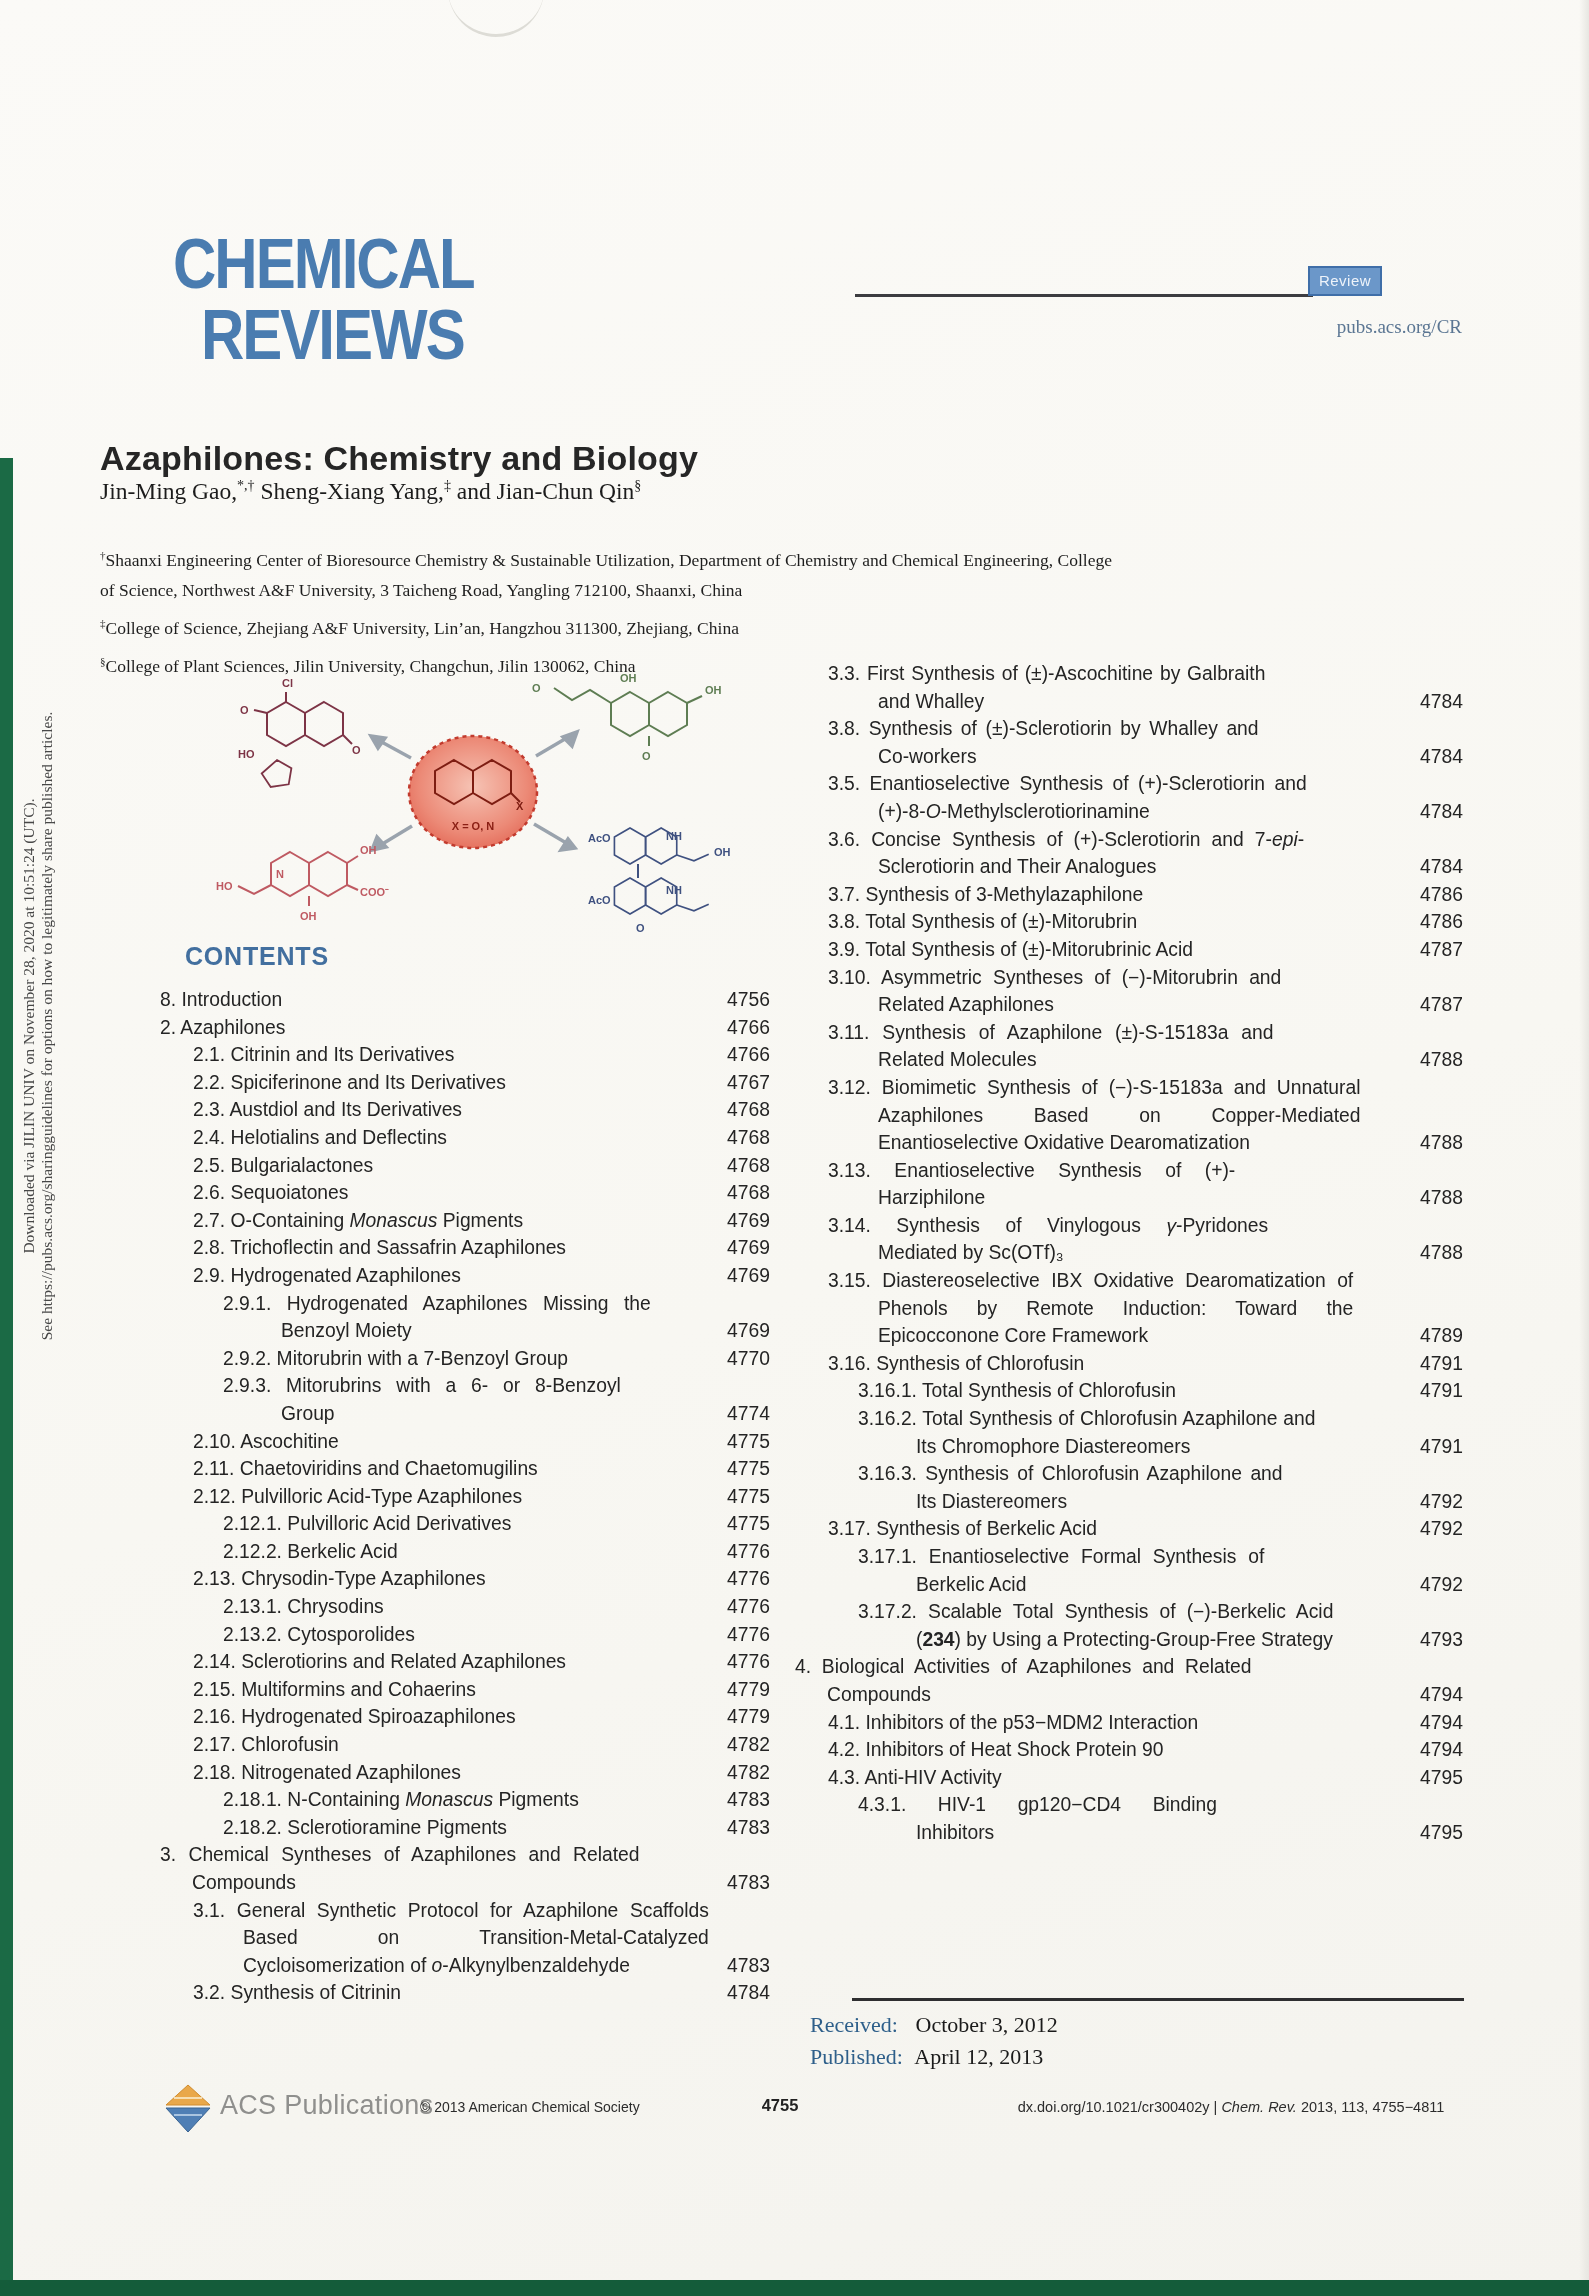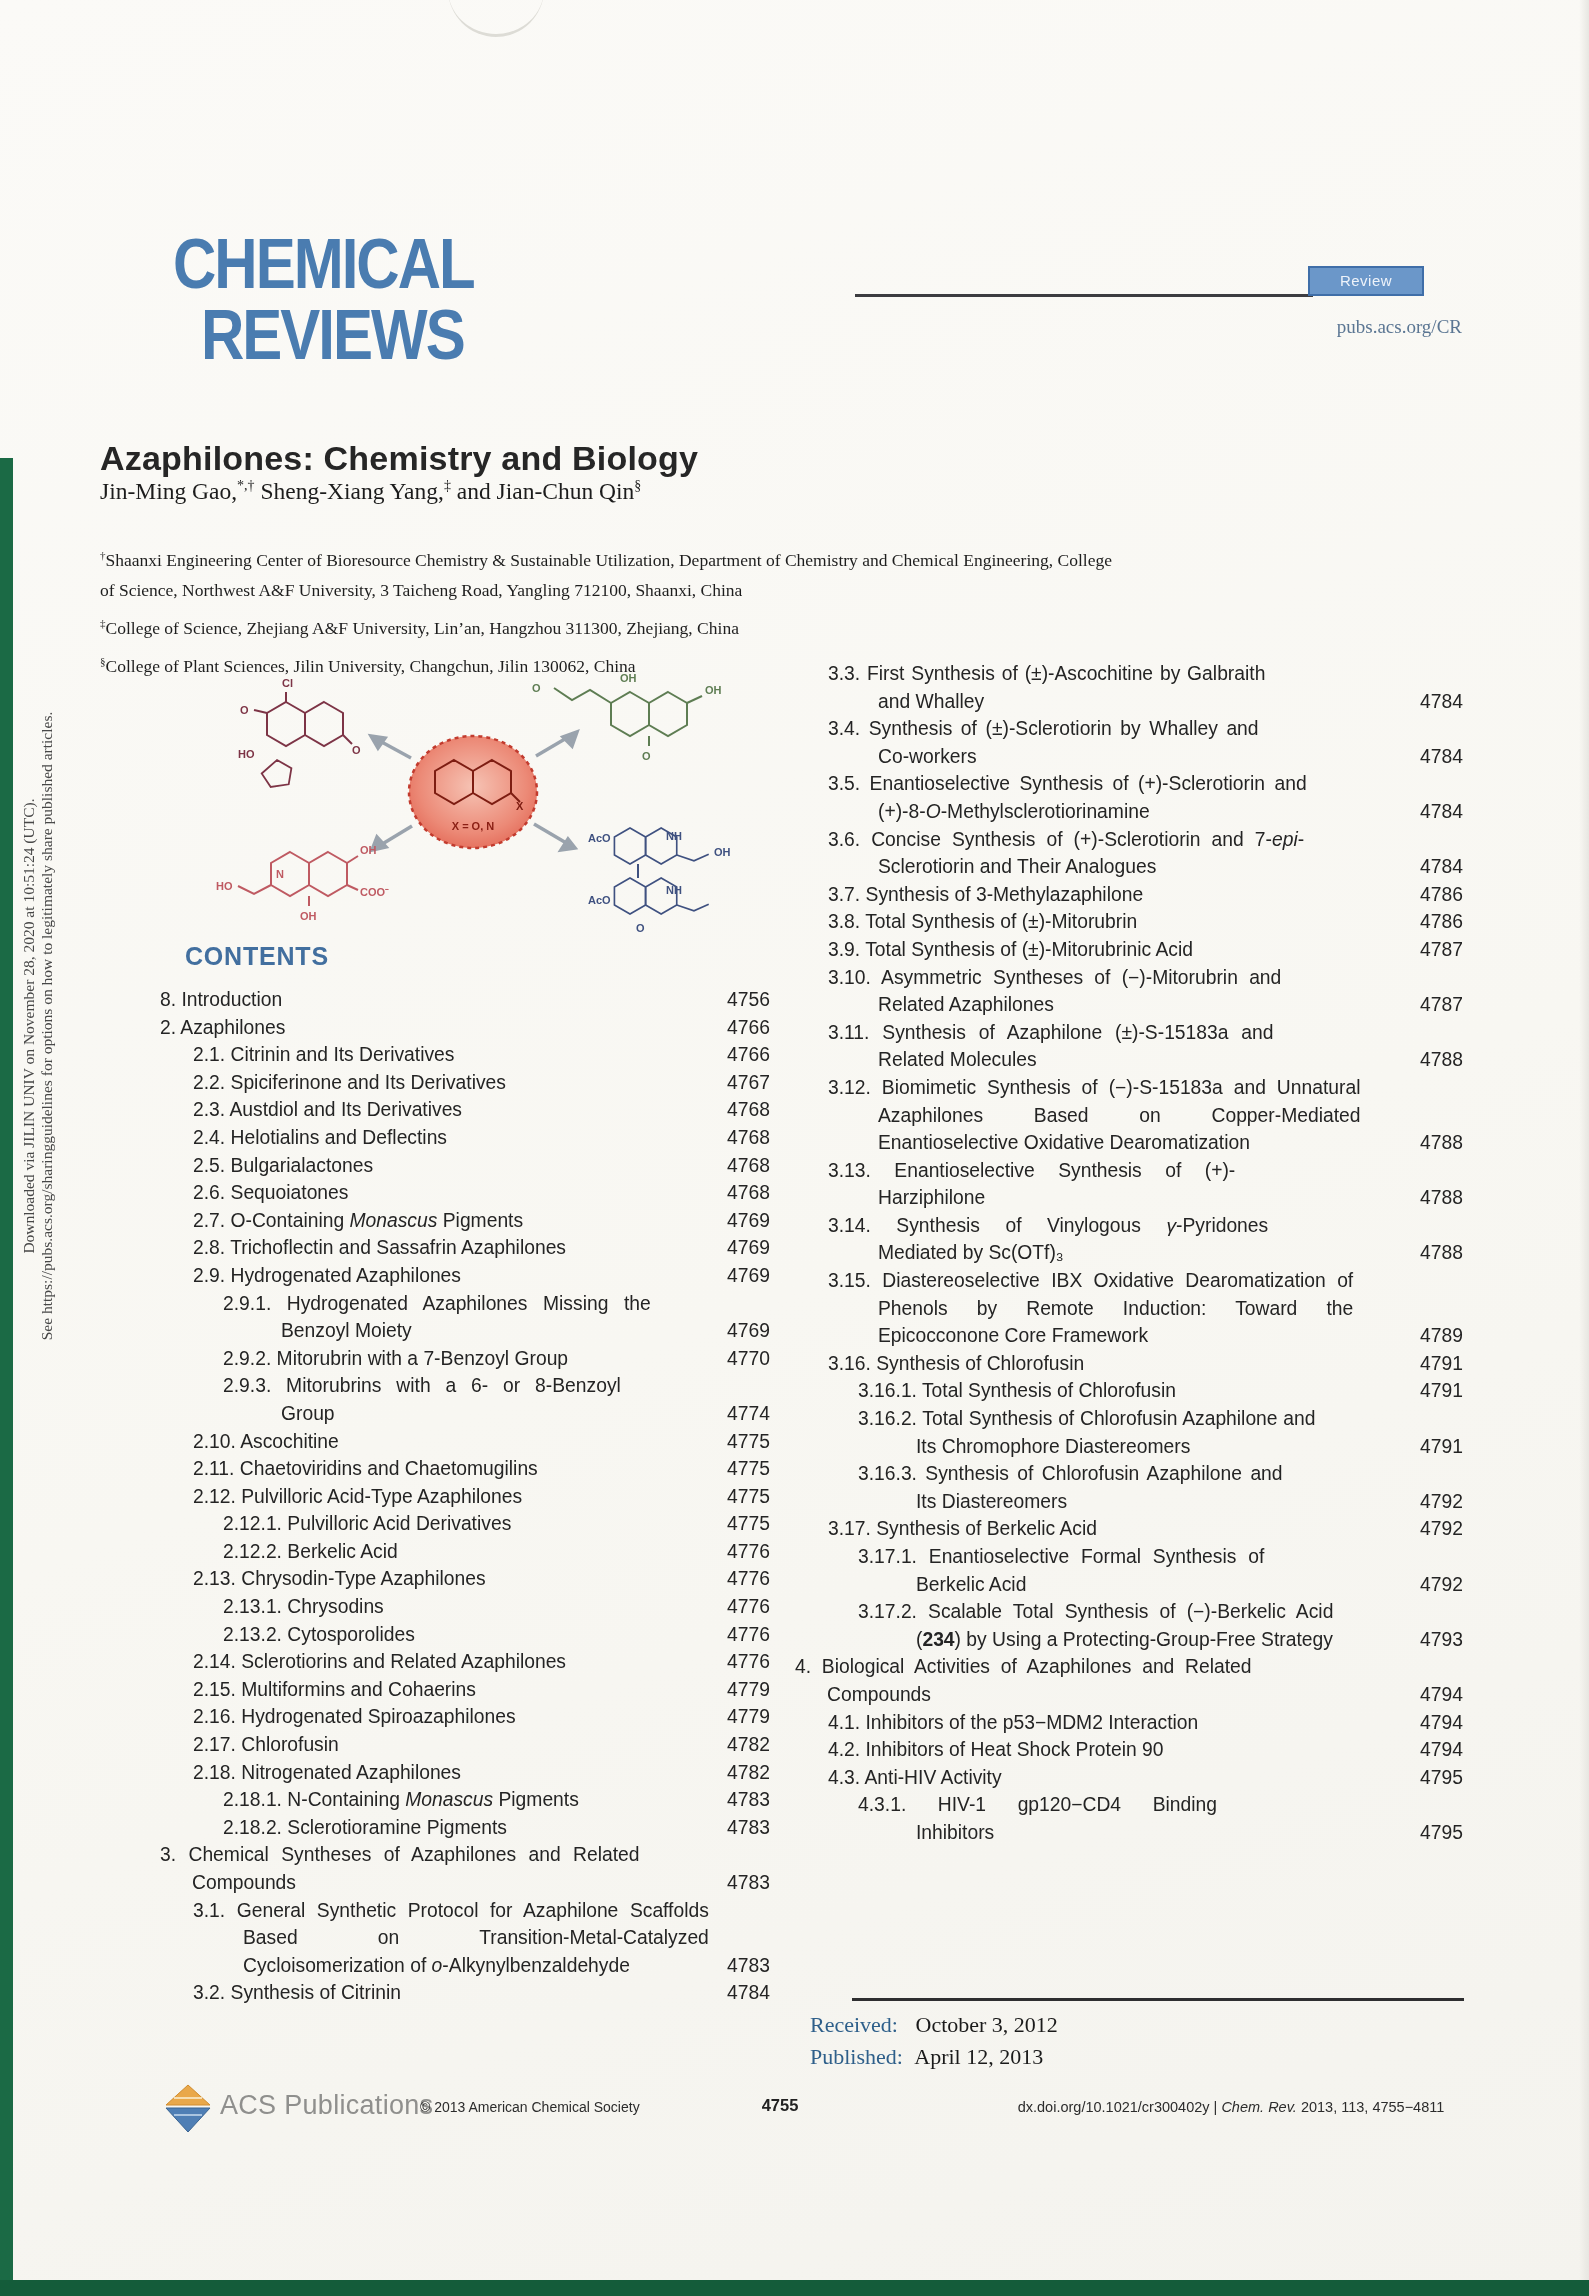--- a/index.html
+++ b/index.html
@@ -16,7 +16,7 @@
   .logo .l1{font-size:60px;line-height:58px;}
   .logo .l2{font-size:60px;line-height:62px;padding-left:28px;}
   .head-rule{position:absolute;left:855px;top:294px;width:458px;height:3px;background:#3c3c40;}
-  .review-badge{position:absolute;left:1308px;top:266px;width:116px;height:30px;background:#6b97c9;border:2px solid #3f6ea8;box-sizing:border-box;color:#eef3fa;font-size:15px;line-height:26px;text-align:center;letter-spacing:.5px;}
+  .review-badge{position:absolute;left:1308px;top:266px;width:74px;height:30px;background:#6b97c9;border:2px solid #3f6ea8;box-sizing:border-box;color:#eef3fa;font-size:15px;line-height:26px;text-align:center;letter-spacing:.5px;}
   .site{position:absolute;left:1160px;top:316px;width:302px;text-align:right;font-size:19px;color:#5b7693;font-family:Liberation Serif, serif;}
   
   .title{position:absolute;left:100px;top:416px;font-size:34px;font-weight:bold;color:#262626;letter-spacing:.2px;}

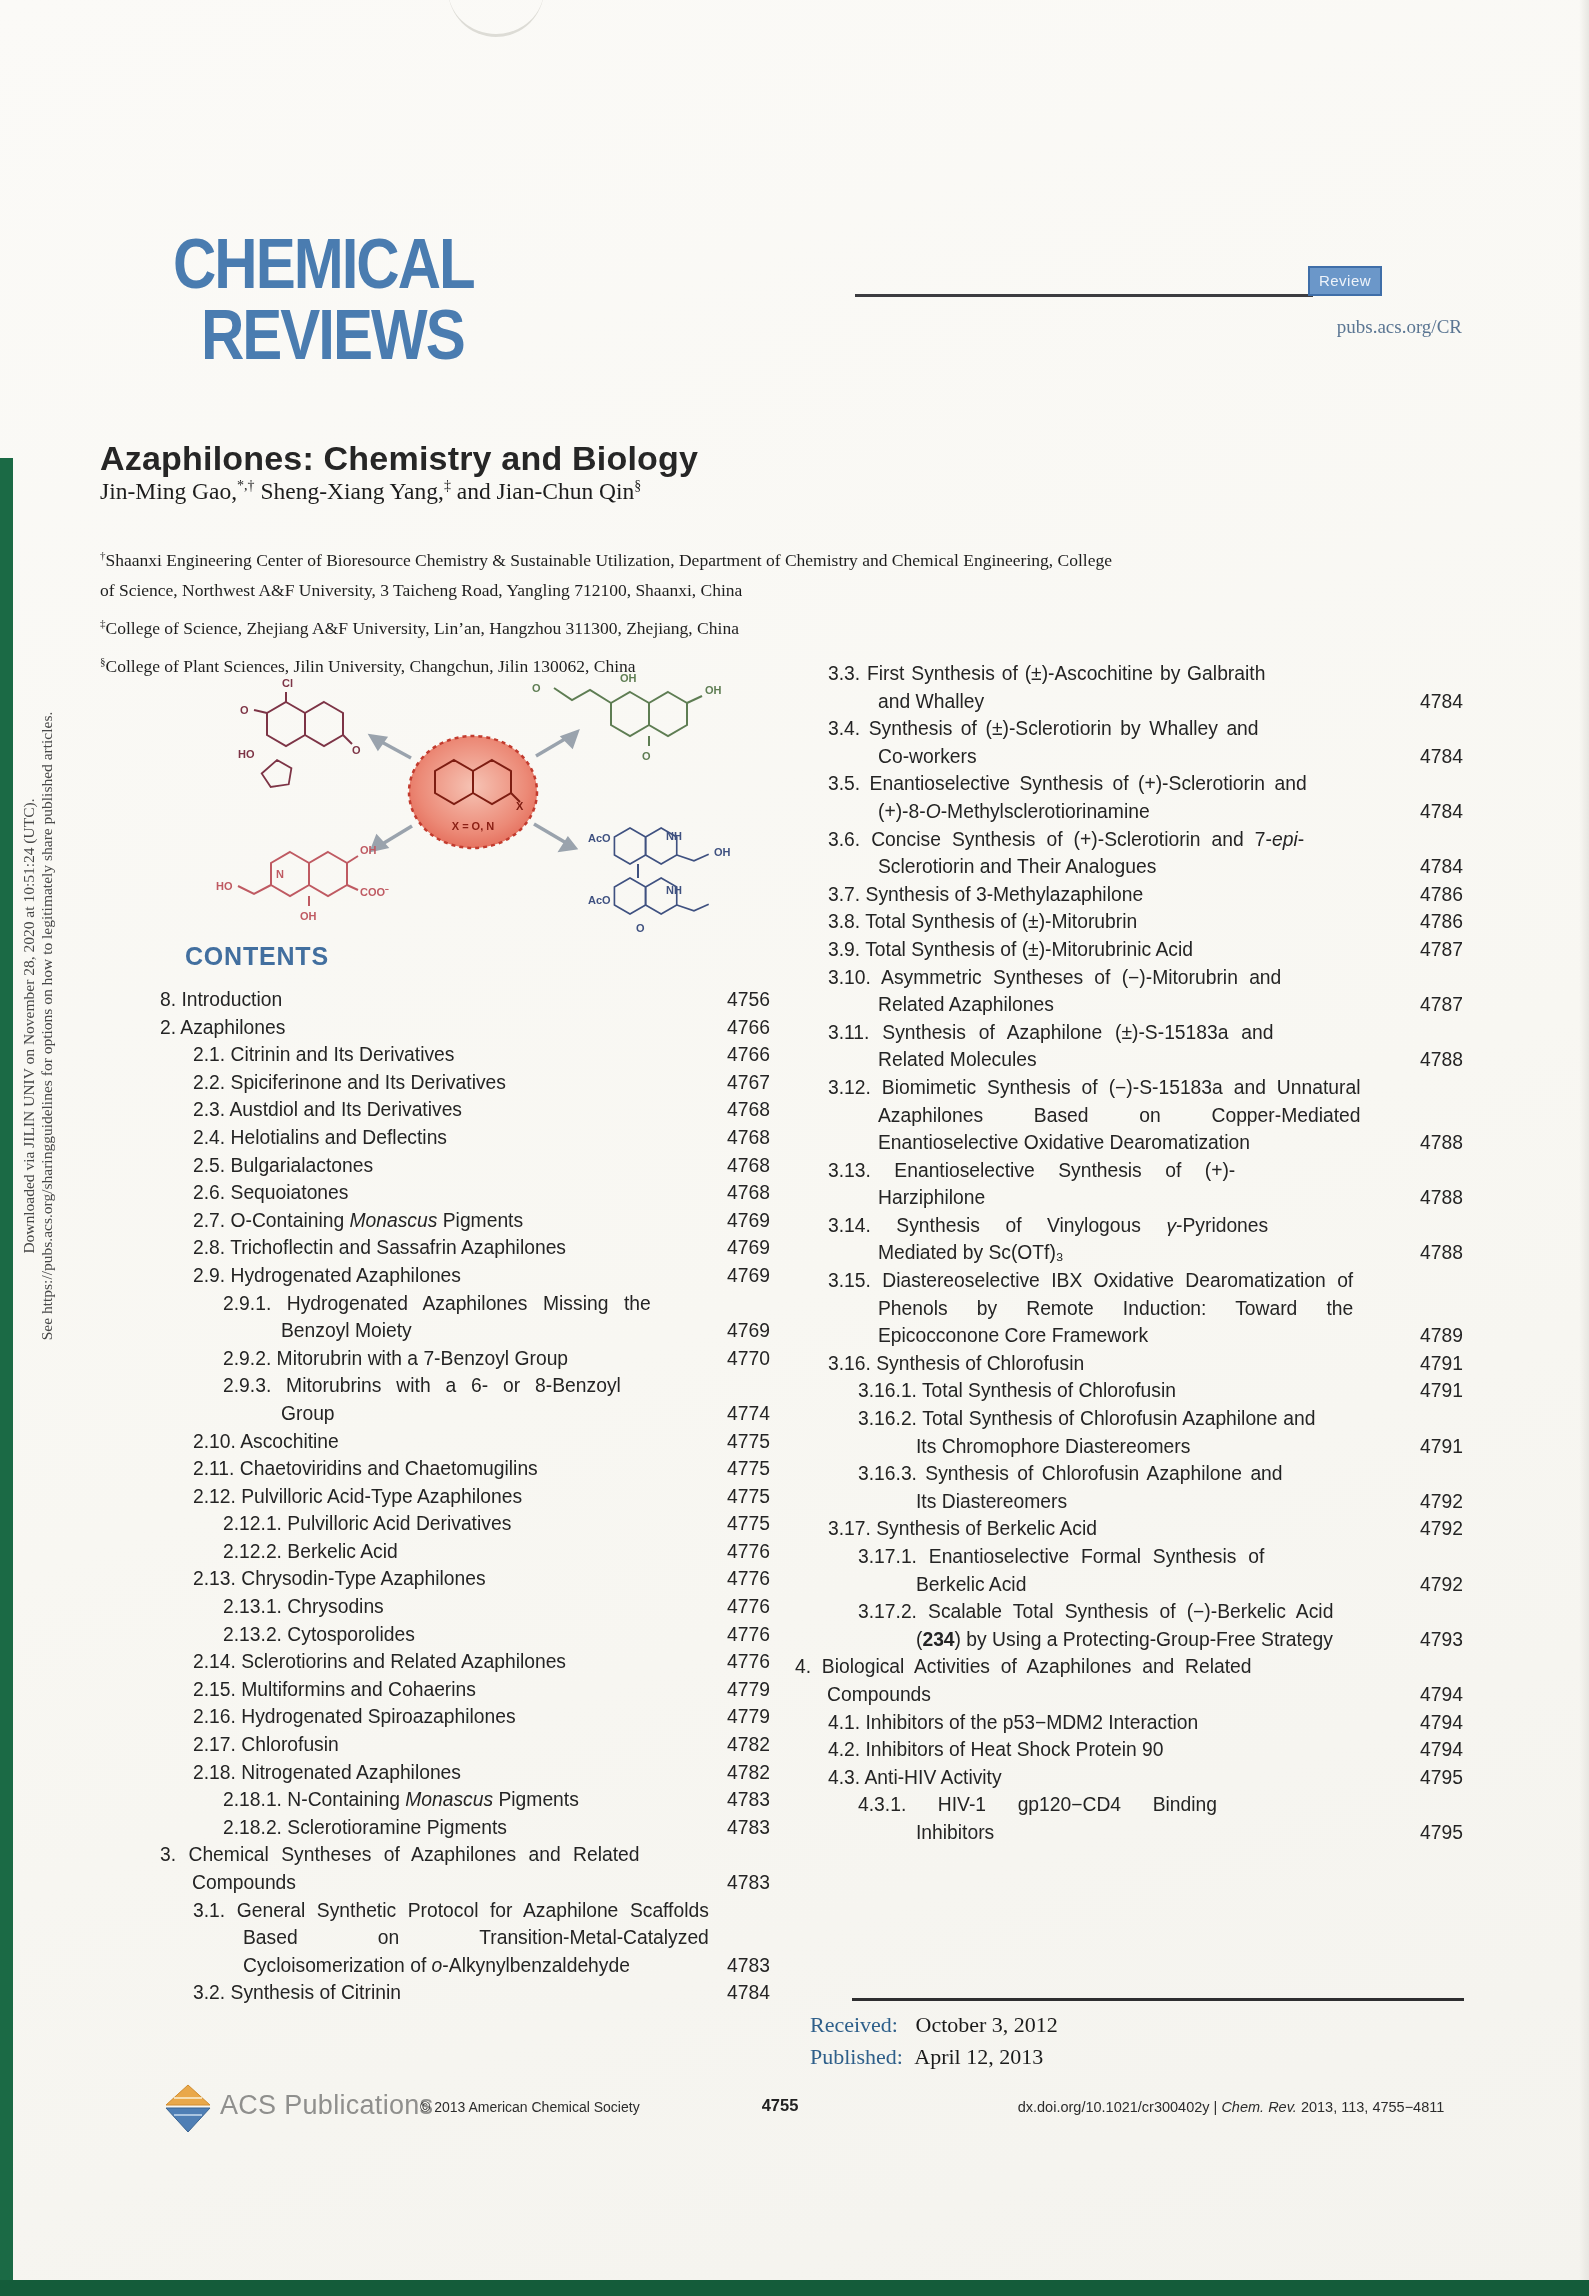--- a/index.html
+++ b/index.html
@@ -318,7 +318,7 @@
         <div class="toc-page">4784</div>
       </div>
       <div class="toc-row lvl1">
-        <div class="toc-title">3.4. Synthesis of (±)-Sclerotiorin by Whalley and Co-workers</div>
+        <div class="toc-title">3.8. Synthesis of (±)-Sclerotiorin by Whalley and Co-workers</div>
         <div class="toc-page">4784</div>
       </div>
       <div class="toc-row lvl1">

